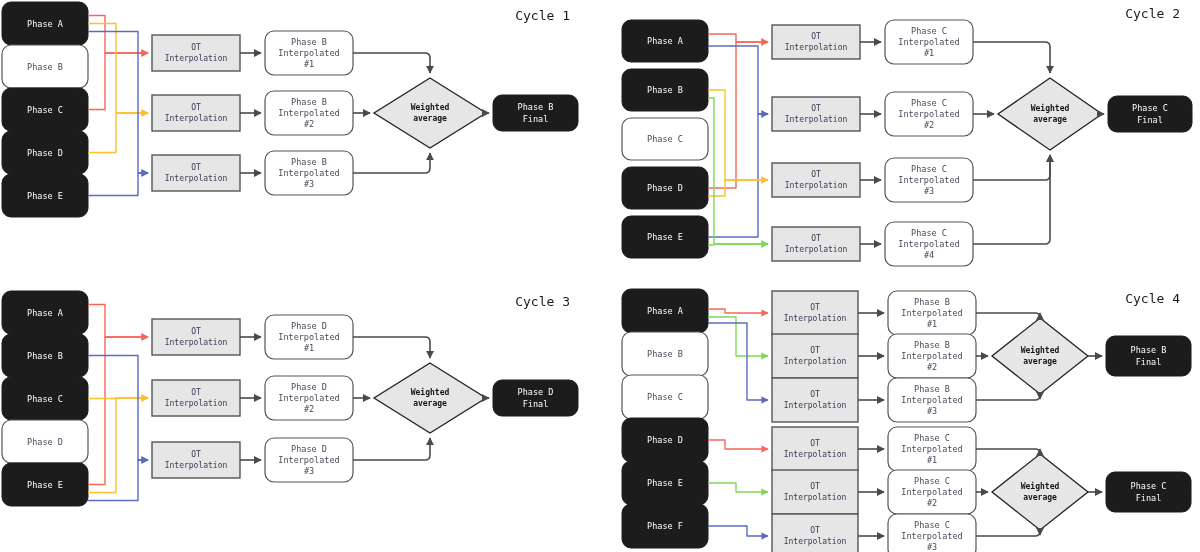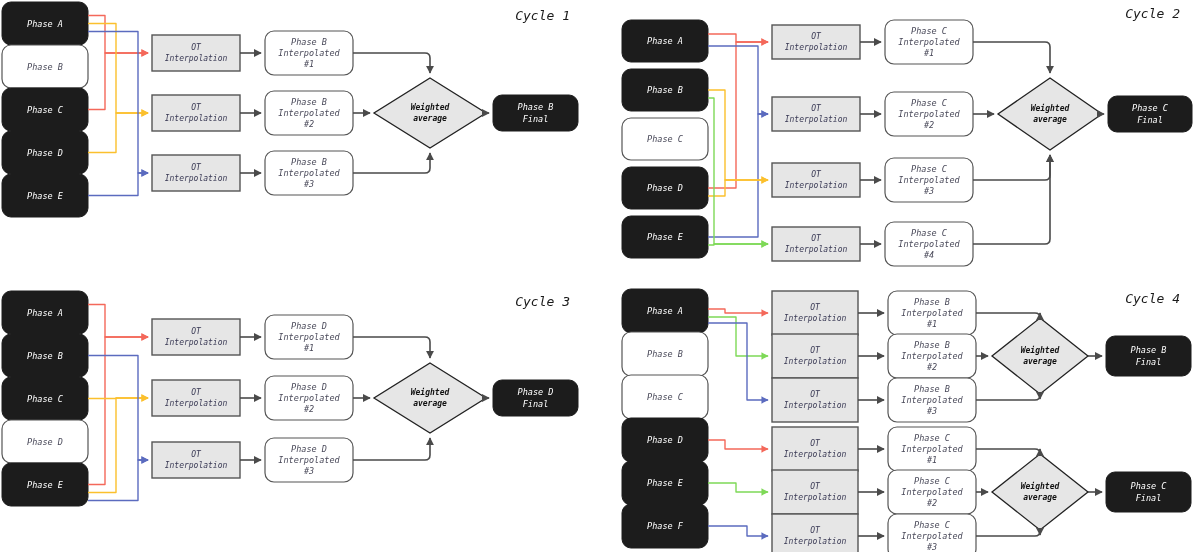--- a/index.html
+++ b/index.html
@@ -5,7 +5,7 @@
   html,body{margin:0;padding:0;background:#ffffff;}
   body{width:1200px;height:552px;overflow:hidden;
        font-family:"DejaVu Sans Mono","Liberation Mono",monospace;}
-  #stage{position:relative;width:1200px;height:524px;font-style:italic;}
+  #stage{position:relative;width:1200px;height:524px;}
   svg{display:block;}
 </style>
 </head>

